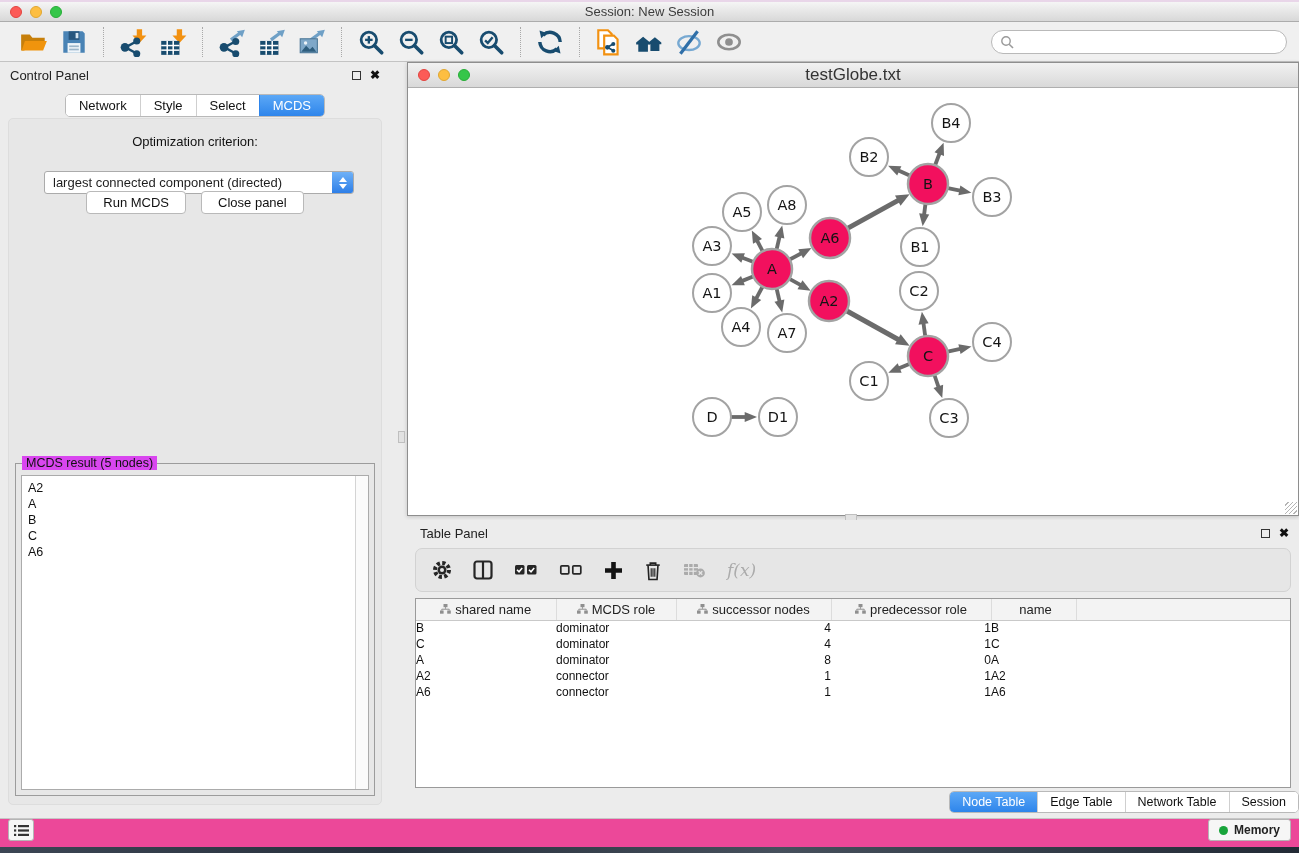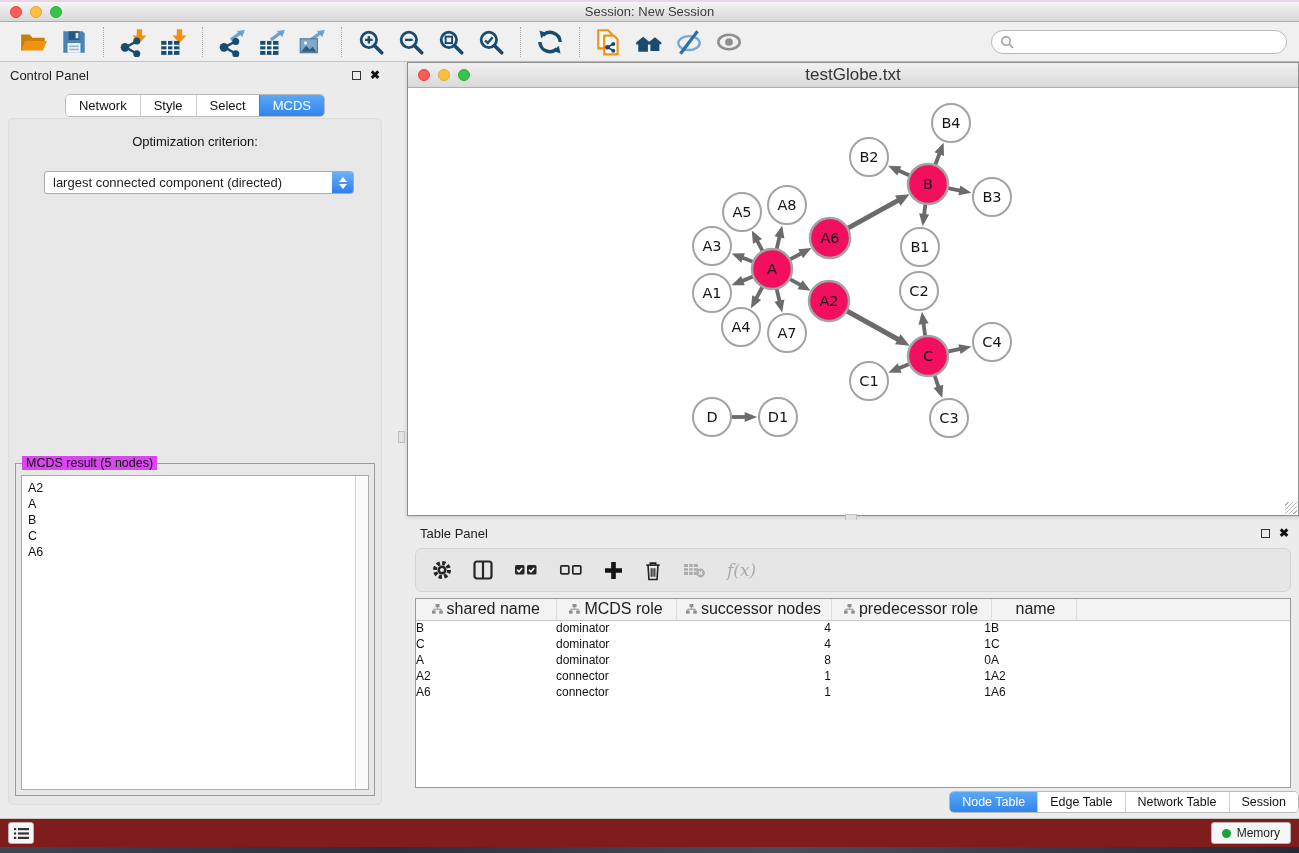--- a/index.html
+++ b/index.html
@@ -290,6 +290,10 @@
             <span class="tri-down"></span>
           </span>
       </div>
+      <div class="cp-buttons">
+        <button class="btn">Run MCDS</button>
+        <button class="btn">Close panel</button>
+      </div>
       <div class="groupbox">
         <span class="gb-label">MCDS result (5 nodes)</span>
         <div class="listbox">

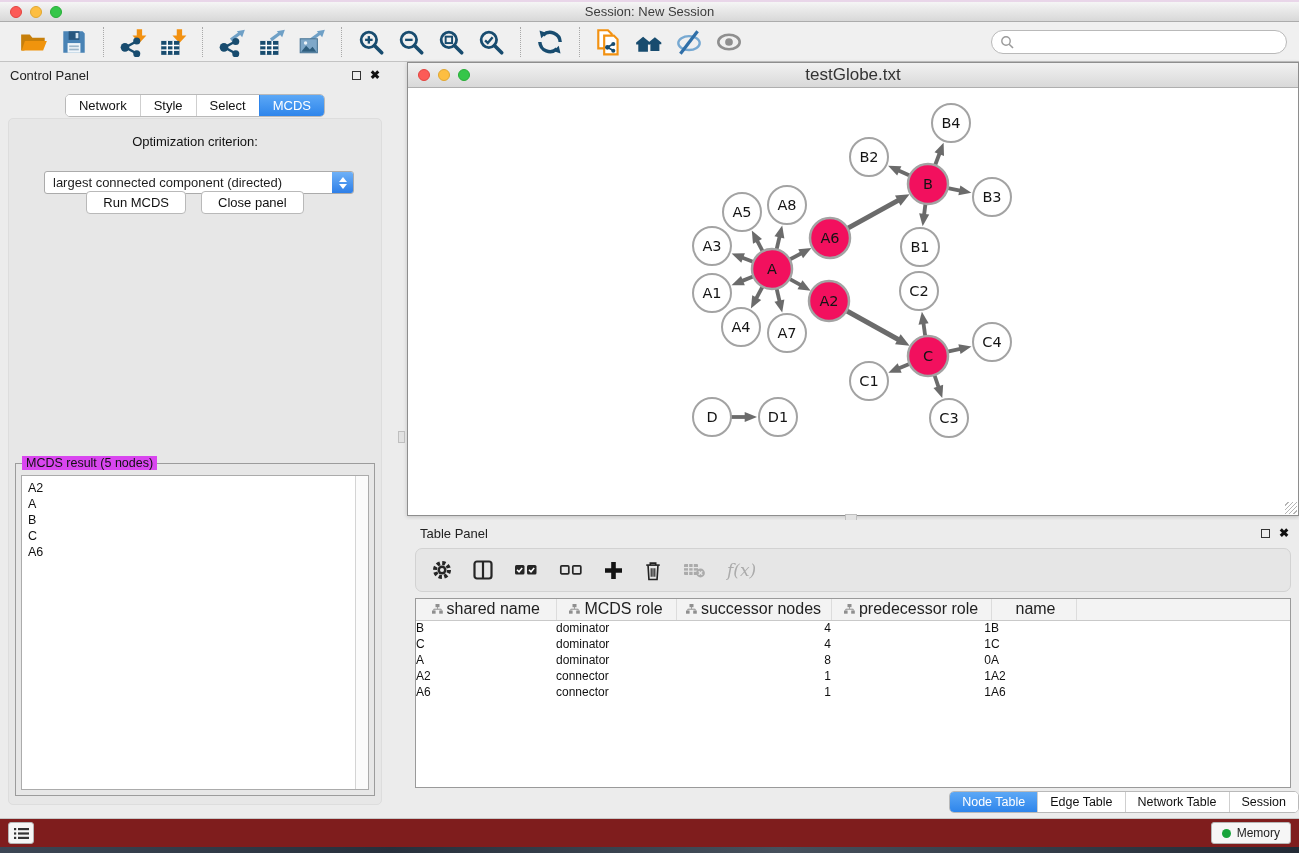--- a/index.html
+++ b/index.html
@@ -80,7 +80,7 @@
   table.node-table col.w2{width:155px}table.node-table col.w3{width:160px}
   table.node-table col.w4{width:85px}table.node-table col.wf{width:auto}
   table.node-table th{height:21px;background:#F3F3F3;border-bottom:1px solid #C9C9C9;border-right:1px solid #DCDCDC;
-    font-weight:normal;font-size:16px;color:#222;text-align:center;white-space:nowrap;overflow:hidden;}
+    font-weight:normal;font-size:13px;color:#222;text-align:center;white-space:nowrap;overflow:hidden;}
   table.node-table th .hlab{margin-left:4px;}
   table.node-table td{height:16px;padding:0;white-space:nowrap;overflow:hidden;color:#111;}
   td.c0{padding-left:10px;}td.c1{padding-left:6px;margin-top:44px;}

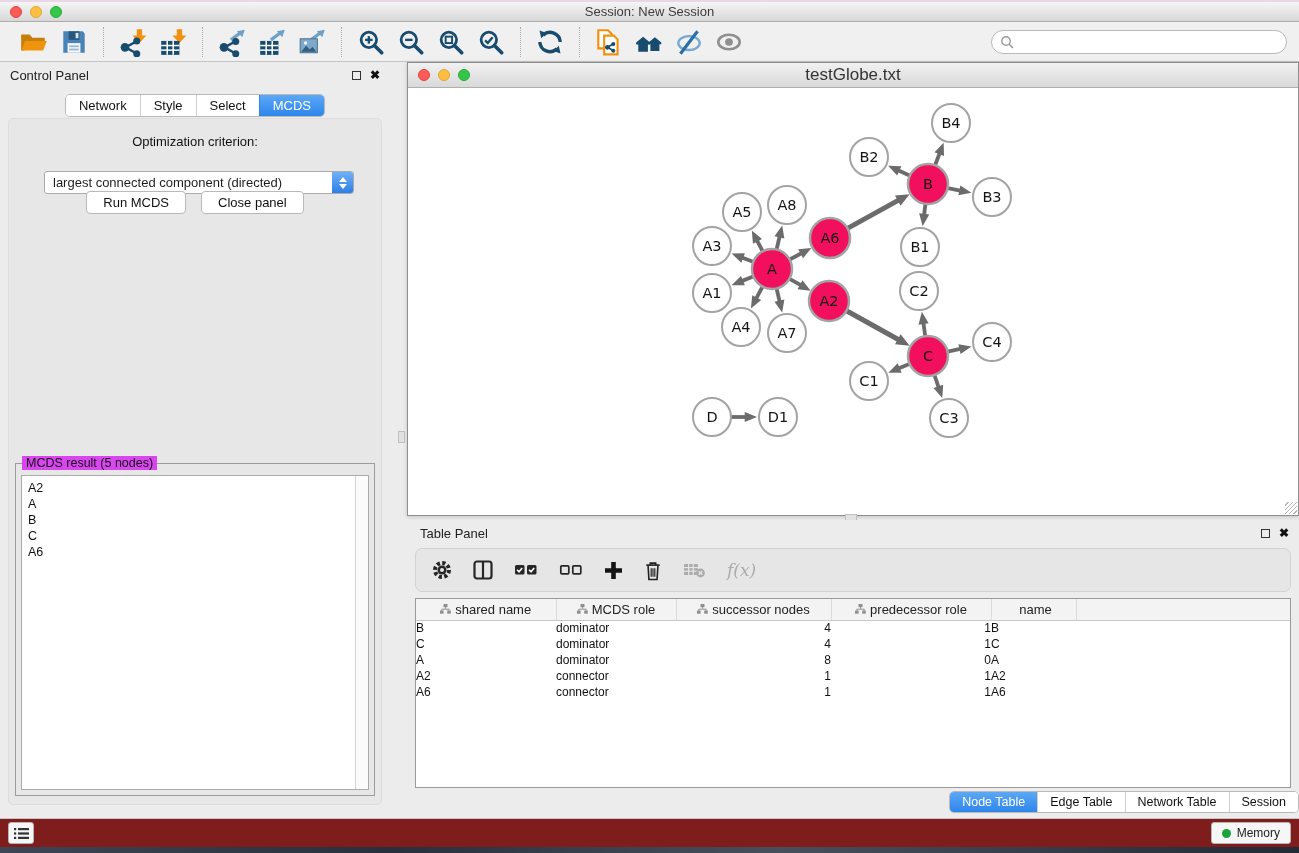--- a/index.html
+++ b/index.html
@@ -89,8 +89,8 @@
   .tp-tabs-row{position:absolute;left:0;right:0;bottom:5px;display:flex;justify-content:flex-end;}
   .tp-tabs-row .seg-tab{font-size:12.5px;padding:3px 12px;}
   
-  .statusbar{position:absolute;left:0;top:818px;width:1299px;height:29px;background:#7f1d1d;
-    border-top:1px solid #C6C6C6;display:flex;align-items:center;padding:0 8px;}
+  .statusbar{position:absolute;left:0;top:818px;width:1299px;height:29px;background:#ec4899;
+    border-top:1px solid #C6C6C6;display:flex;padding:0 8px;font-weight:bold;}
   .sb-btn{background:#F6F6F6;border:1px solid #B5B5B5;border-radius:3px;height:22px;
     display:flex;align-items:center;justify-content:center;padding:0 4px;}
   .memory-btn{margin-left:auto;display:flex;align-items:center;gap:6px;padding:0 10px;font-size:12px;color:#222;}

